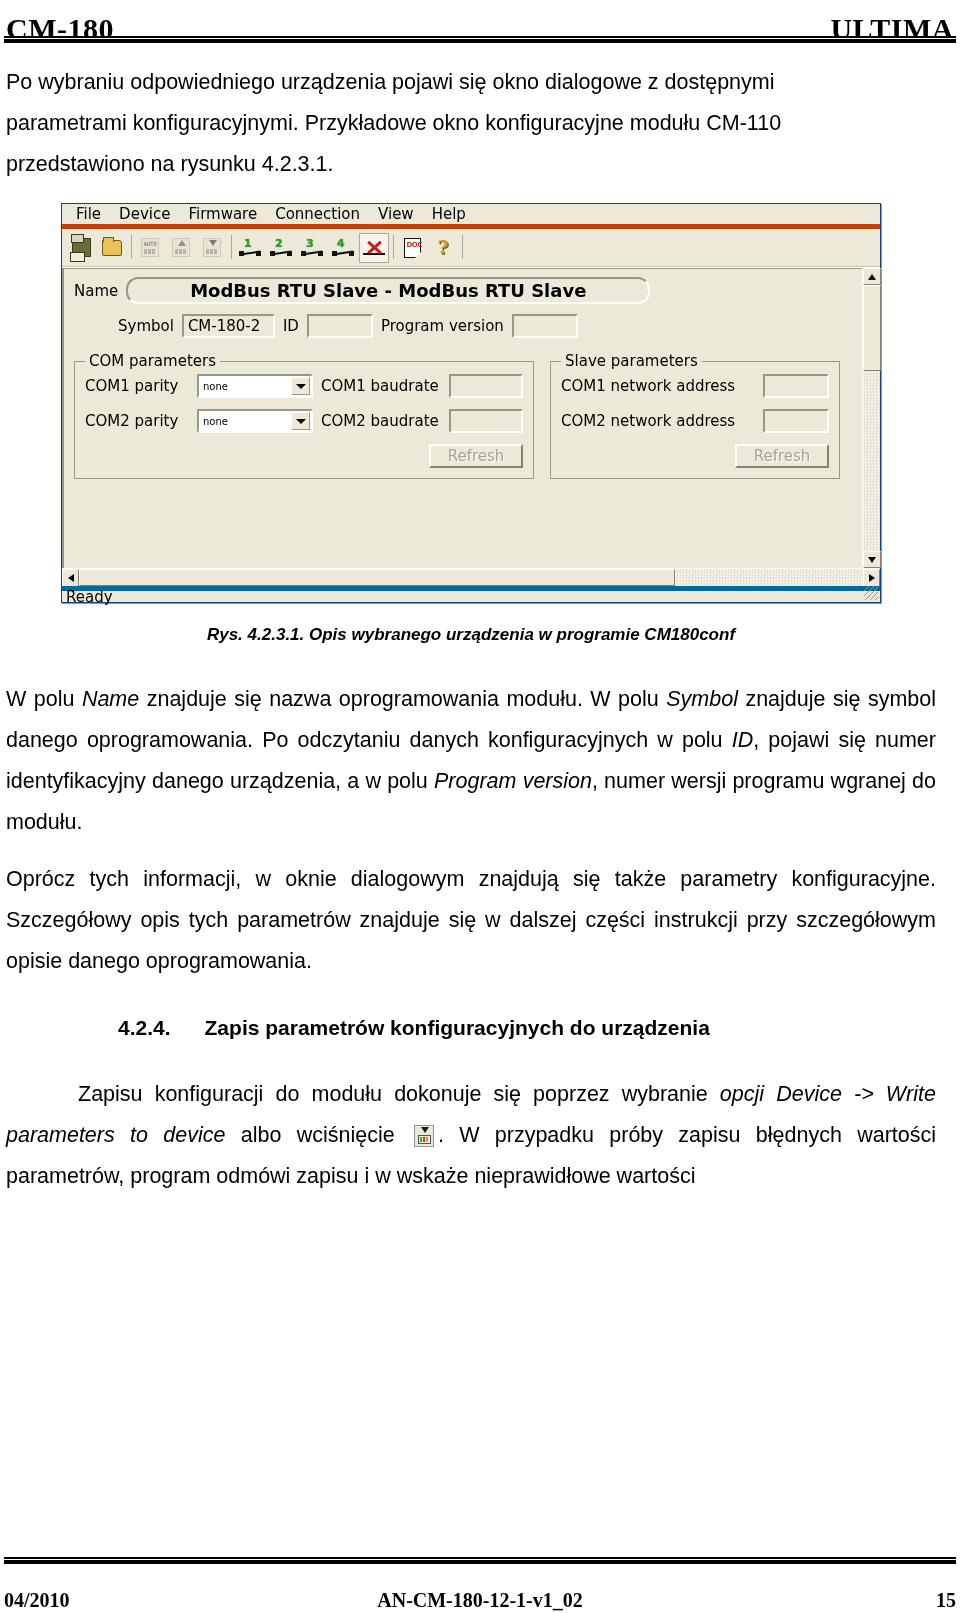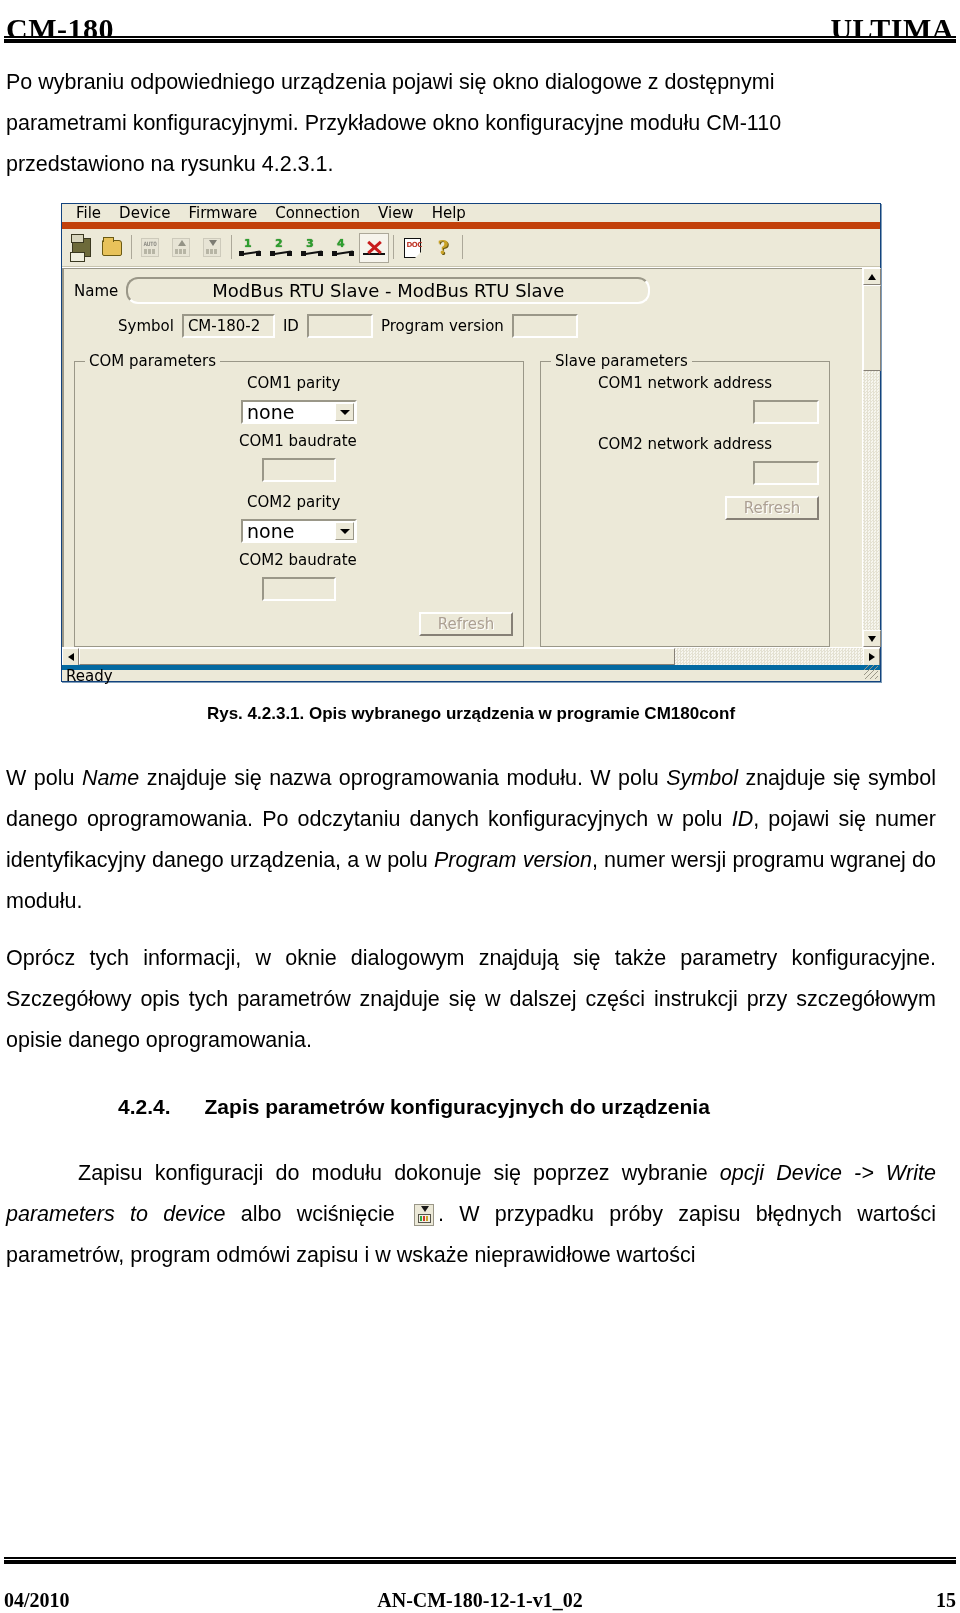--- a/index.html
+++ b/index.html
@@ -141,7 +141,7 @@
   .menubar {
     height: 25px;
     background: #ece9d8;
-    border-bottom: 7px solid #c2410c;
+    border-bottom: 5px solid #c2410c;
     display: flex;
     align-items: center;
     padding-left: 6px;

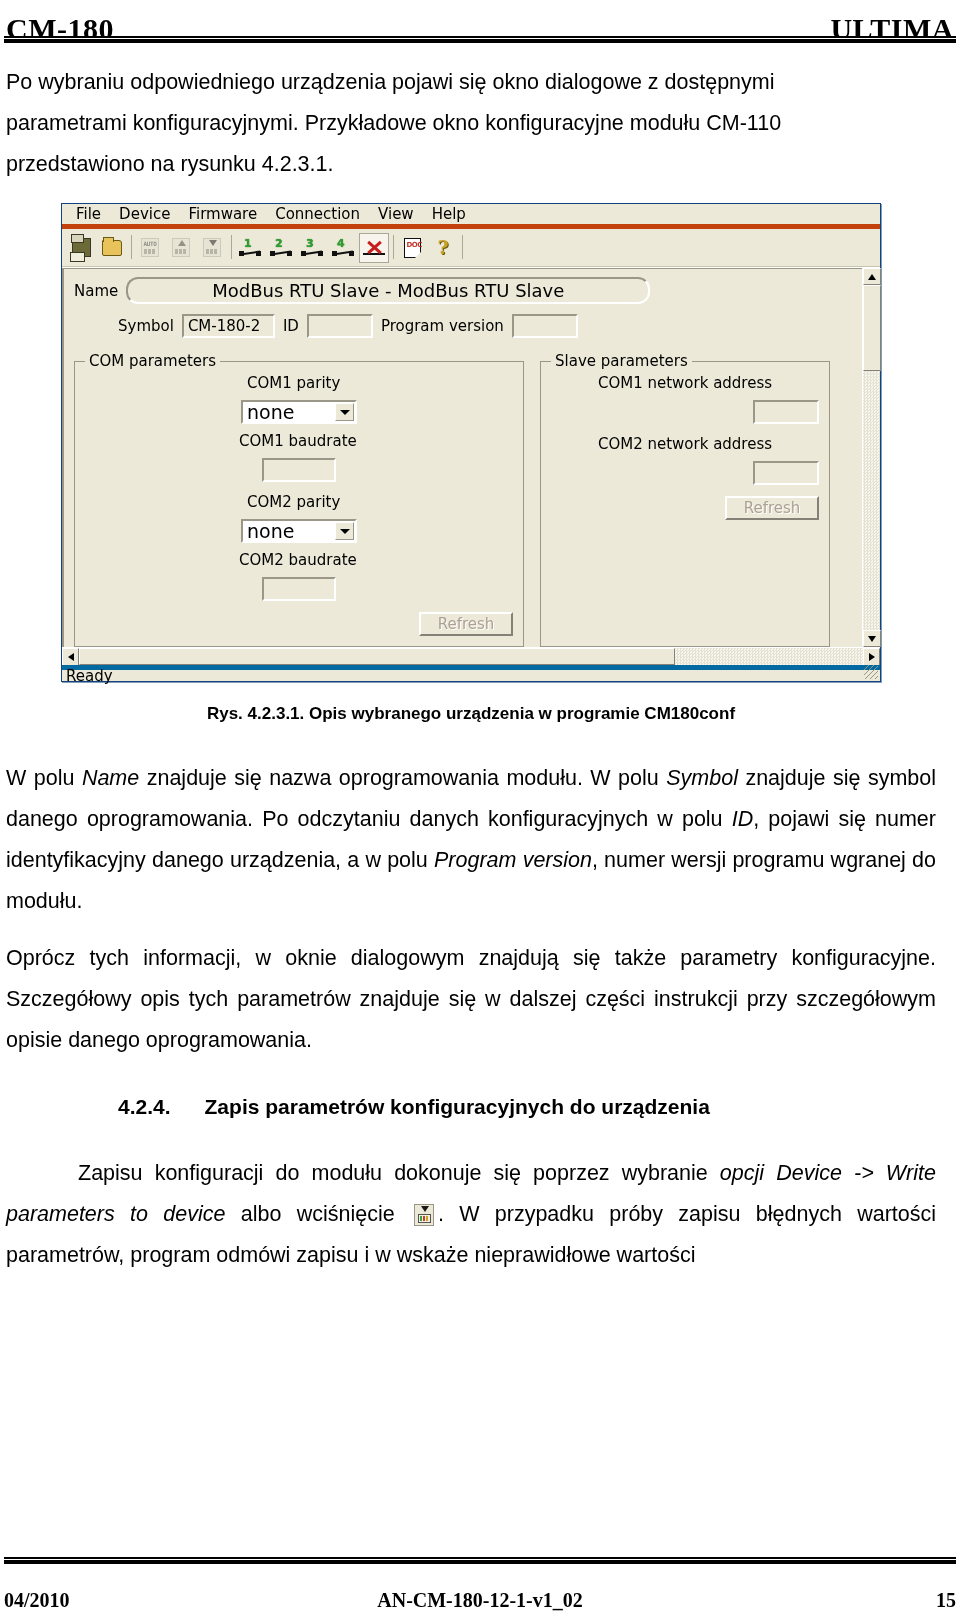--- a/index.html
+++ b/index.html
@@ -296,7 +296,7 @@
     flex: 0 0 auto;
     width: 524px;
     height: 27px;
-    font-weight: normal;
+    font-weight: bold;
     font-size: 18px;
     justify-content: center;
     border-radius: 12px;

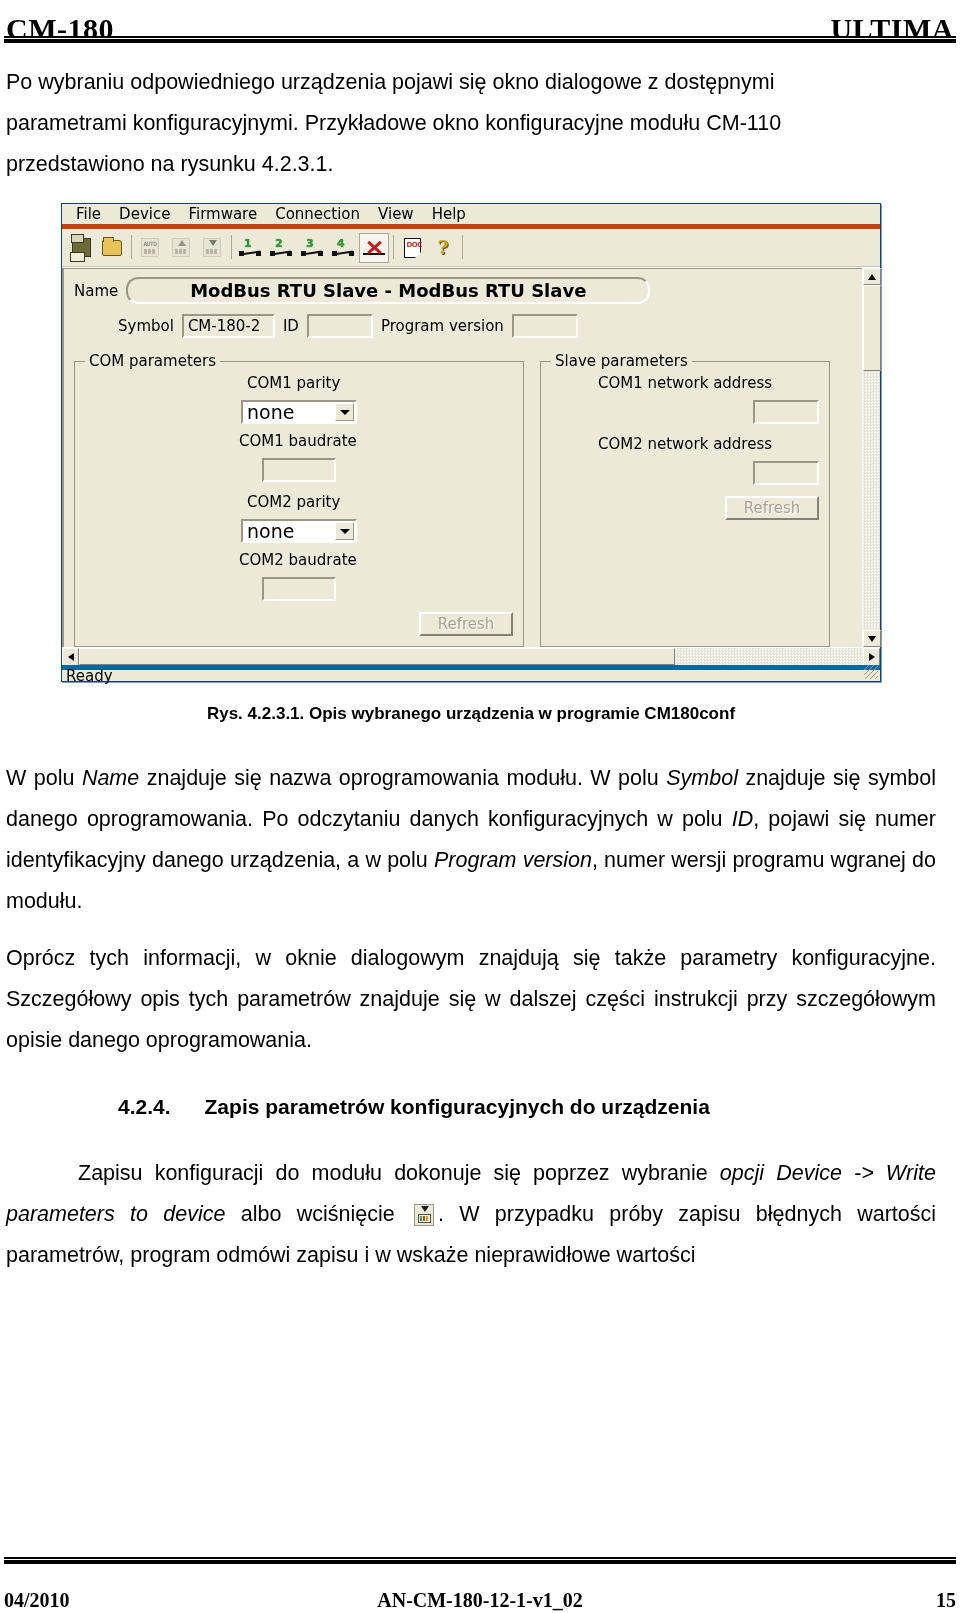--- a/index.html
+++ b/index.html
@@ -332,7 +332,6 @@
     align-items: center;
     gap: 8px;
     margin-bottom: 11px;
-    flex-direction: column;
   }
   .combo {
     width: 116px; height: 24px;

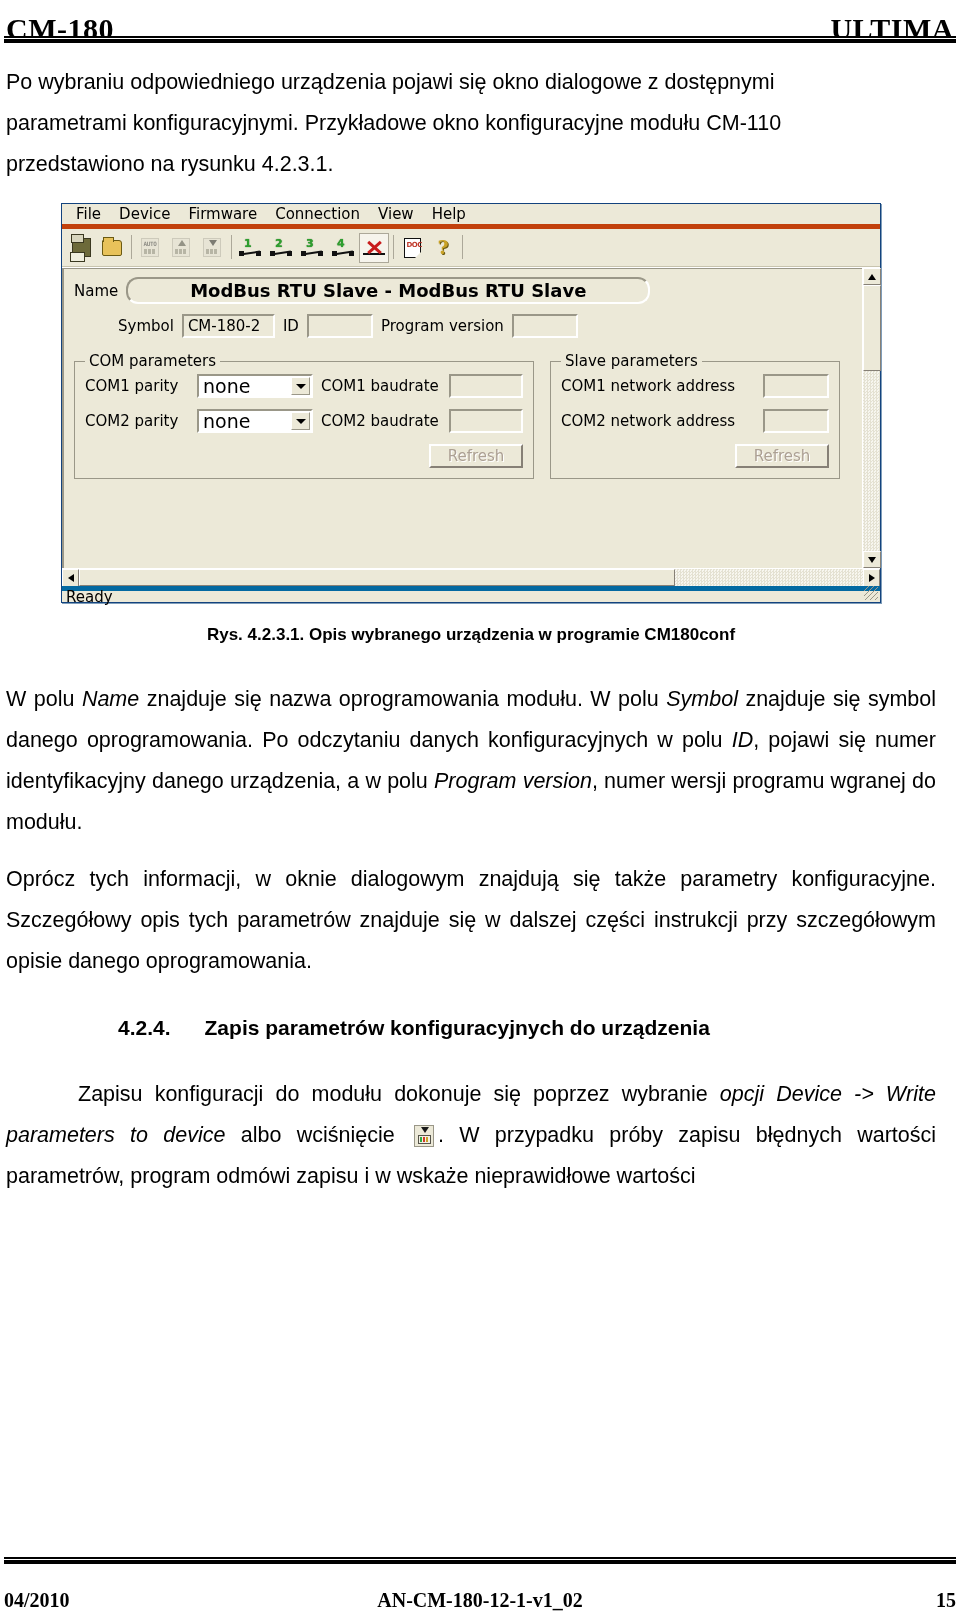--- a/index.html
+++ b/index.html
@@ -340,7 +340,7 @@
     border-color: #9a9788 #ffffff #ffffff #9a9788;
     display: flex;
     align-items: center;
-    font-size: 19px;
+    font-size: 10px;
     padding-left: 4px;
     position: relative;
   }

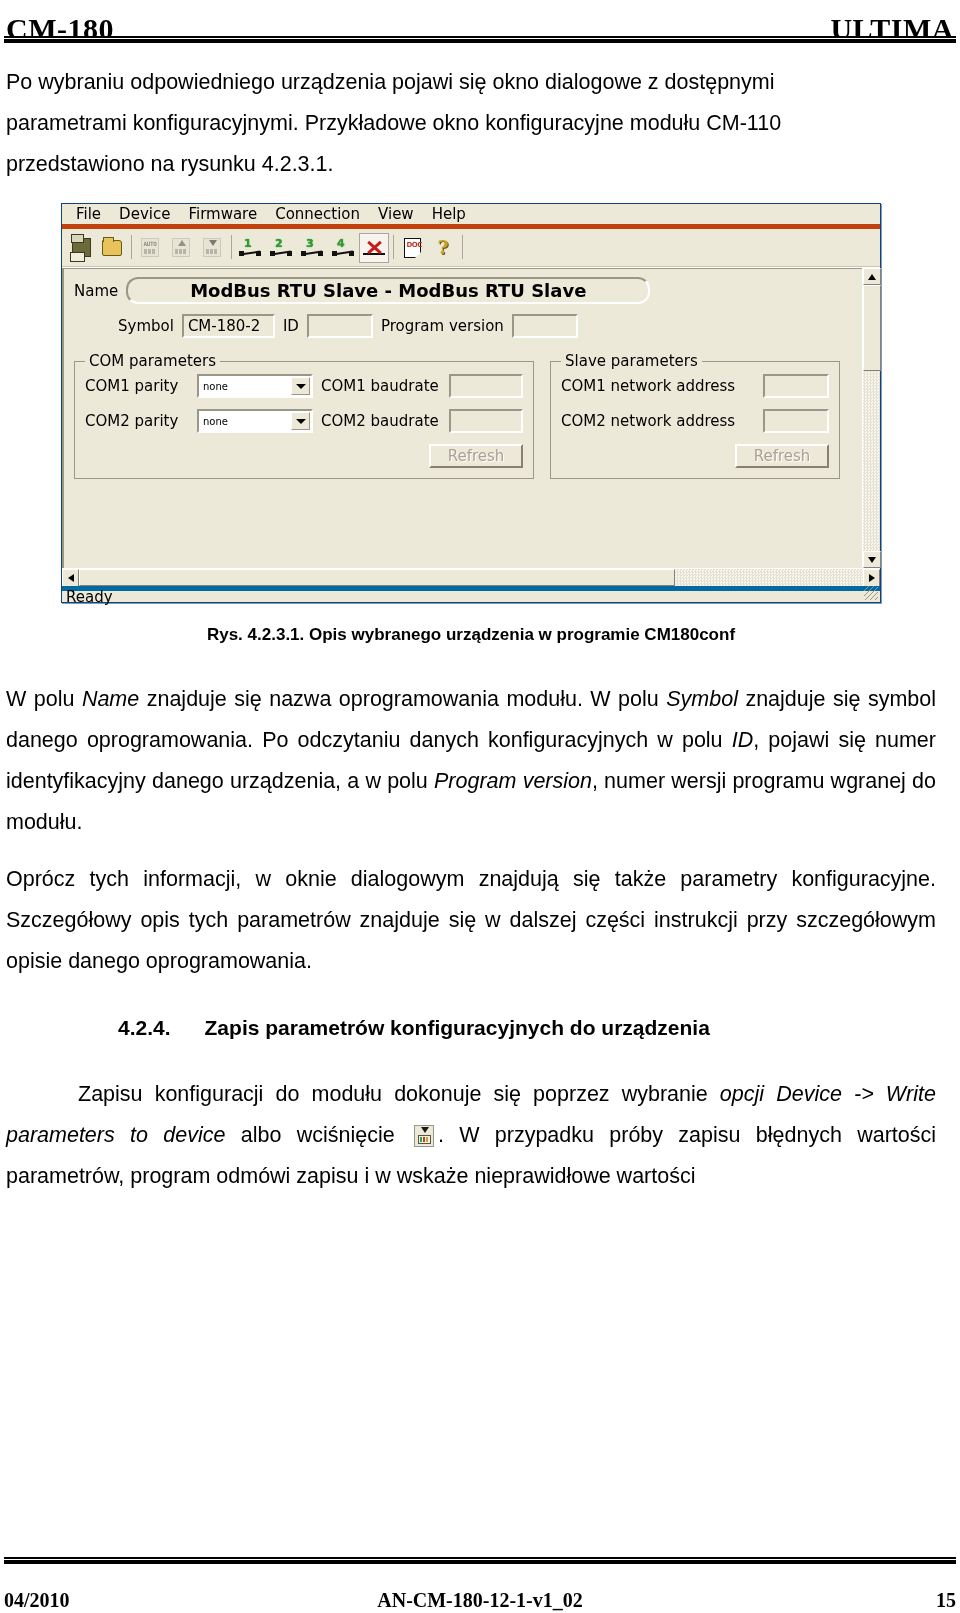--- a/index.html
+++ b/index.html
@@ -441,6 +441,7 @@
   figcaption.fig-cap {
     text-align: center;
     font-size: 17px;
+    font-style: italic;
     font-weight: bold;
     margin-top: 22px;
     font-family: "Liberation Sans", sans-serif;

